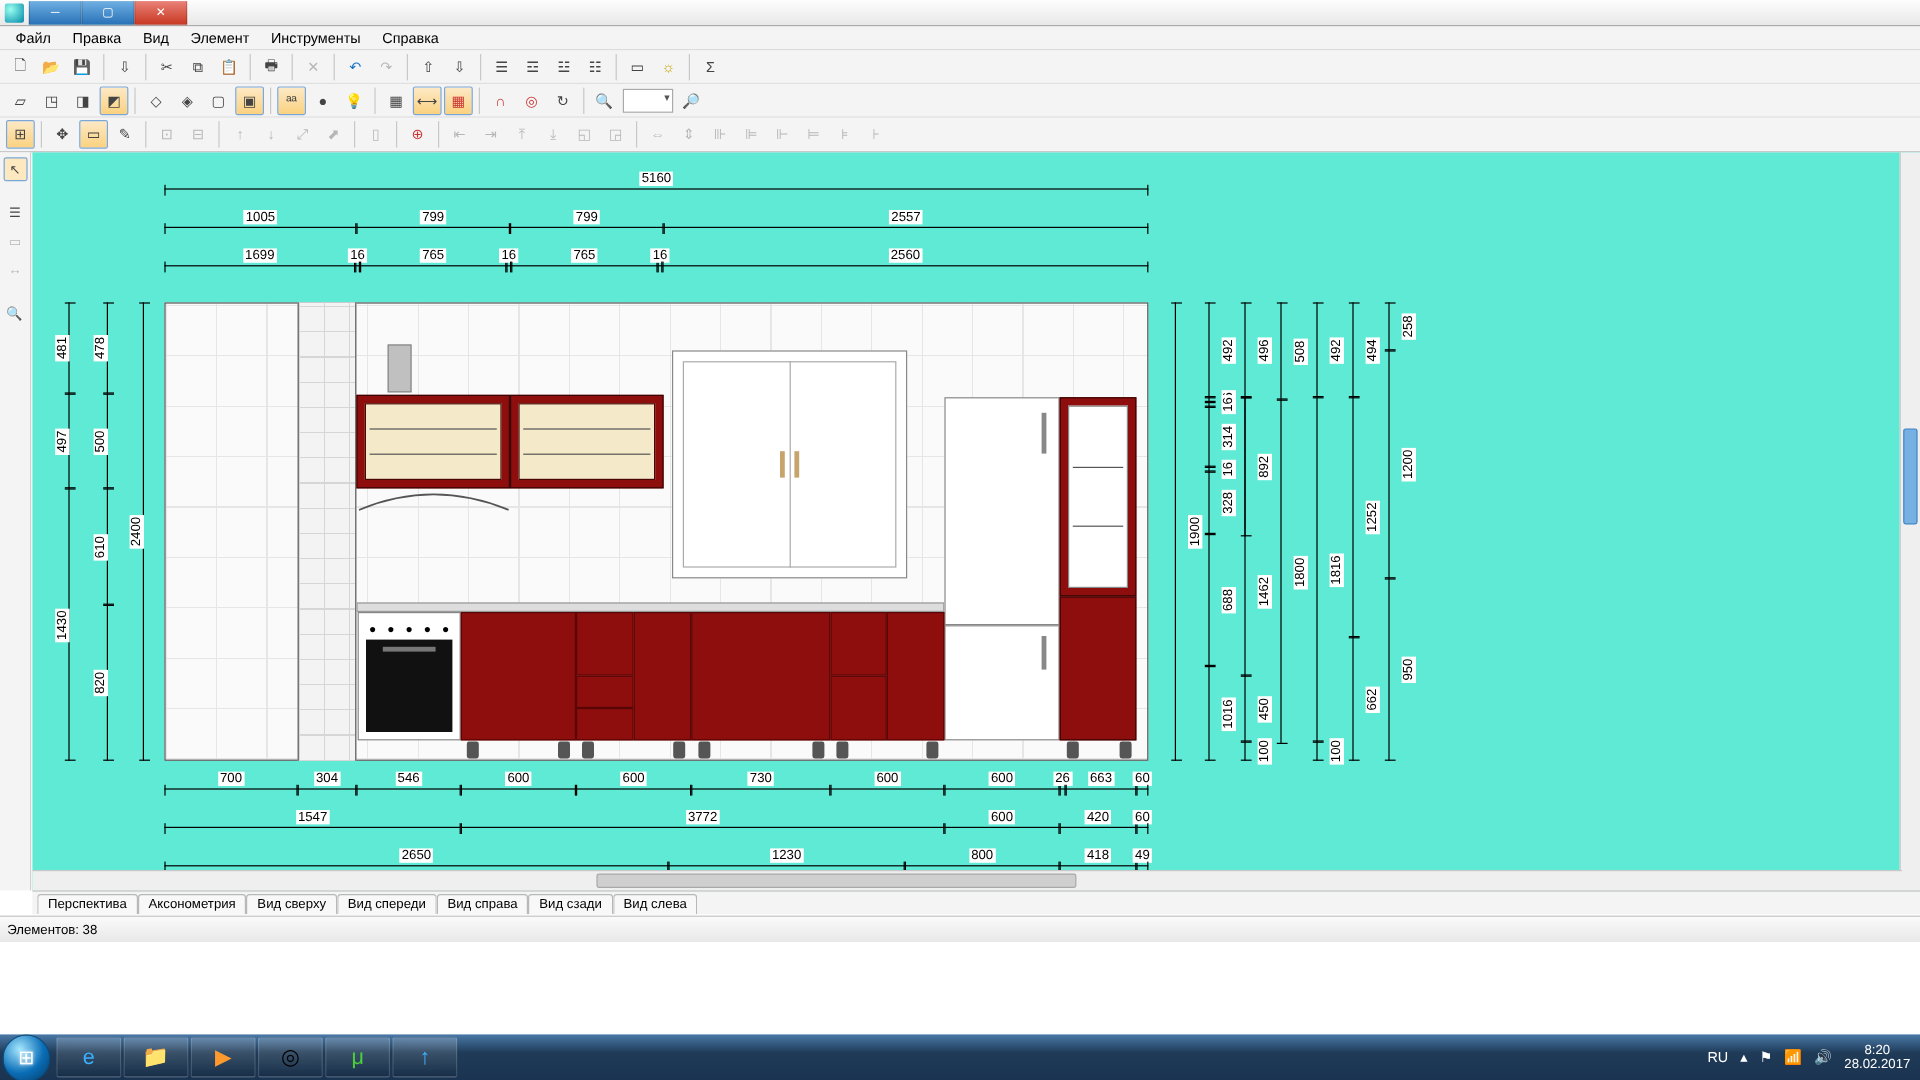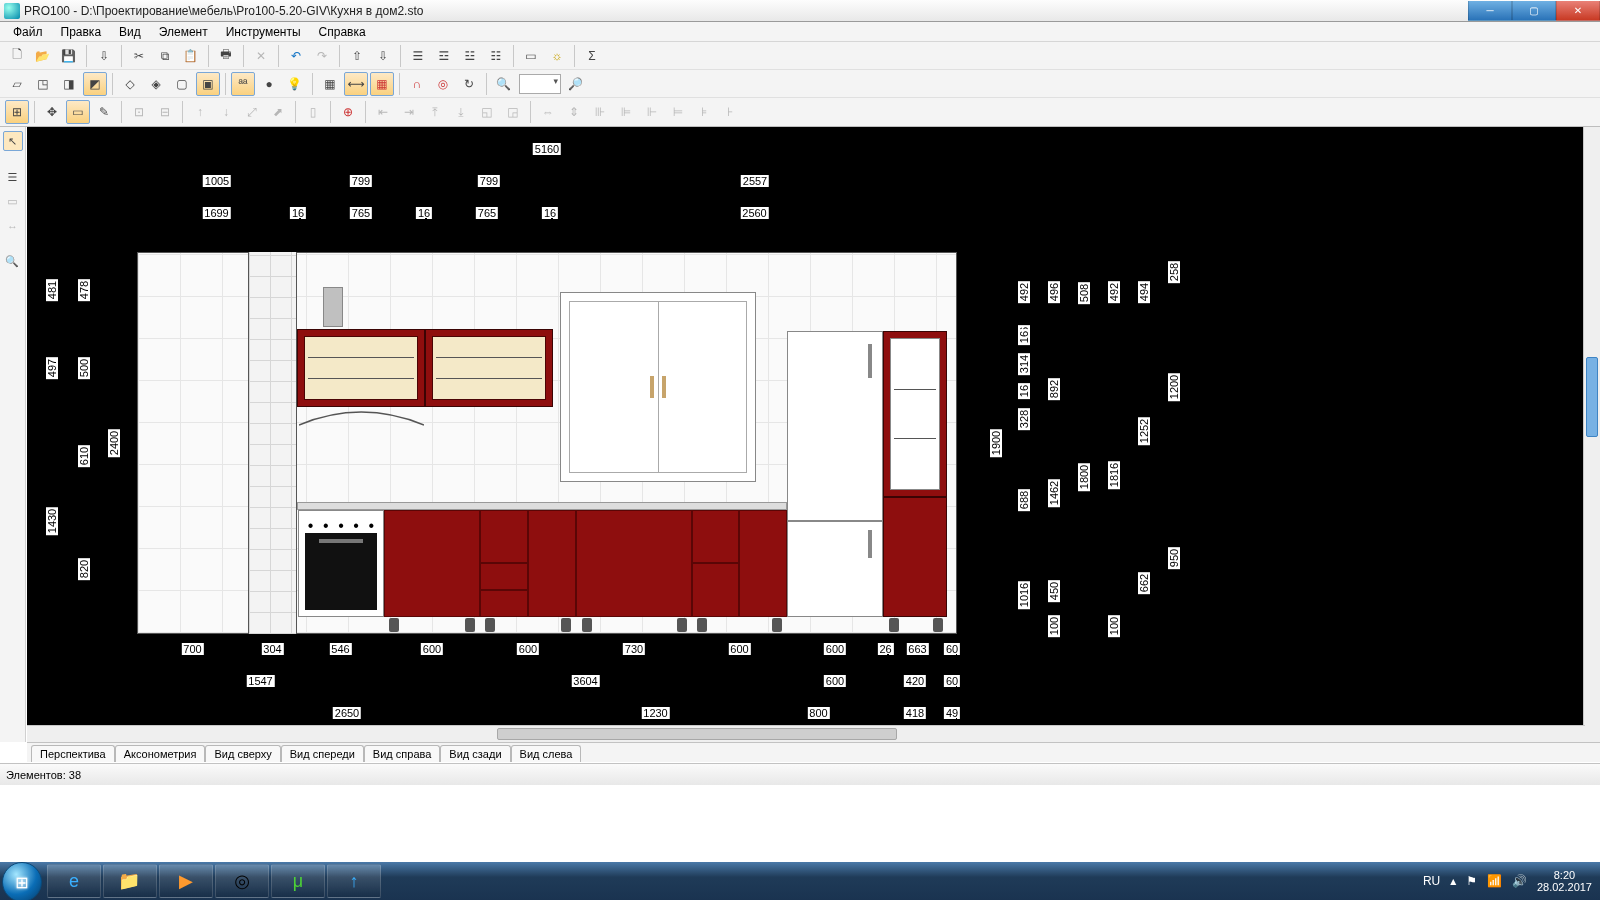--- a/index.html
+++ b/index.html
@@ -102,7 +102,6 @@
 
 <div class="titlebar">
   <div class="app-icon"></div>
-  <div class="title">PRO100 - D:\Проектирование\мебель\Pro100-5.20-GIV\Кухня в дом2.sto</div>
   <div class="winbtns">
     <div class="winbtn min">─</div>
     <div class="winbtn max">▢</div>

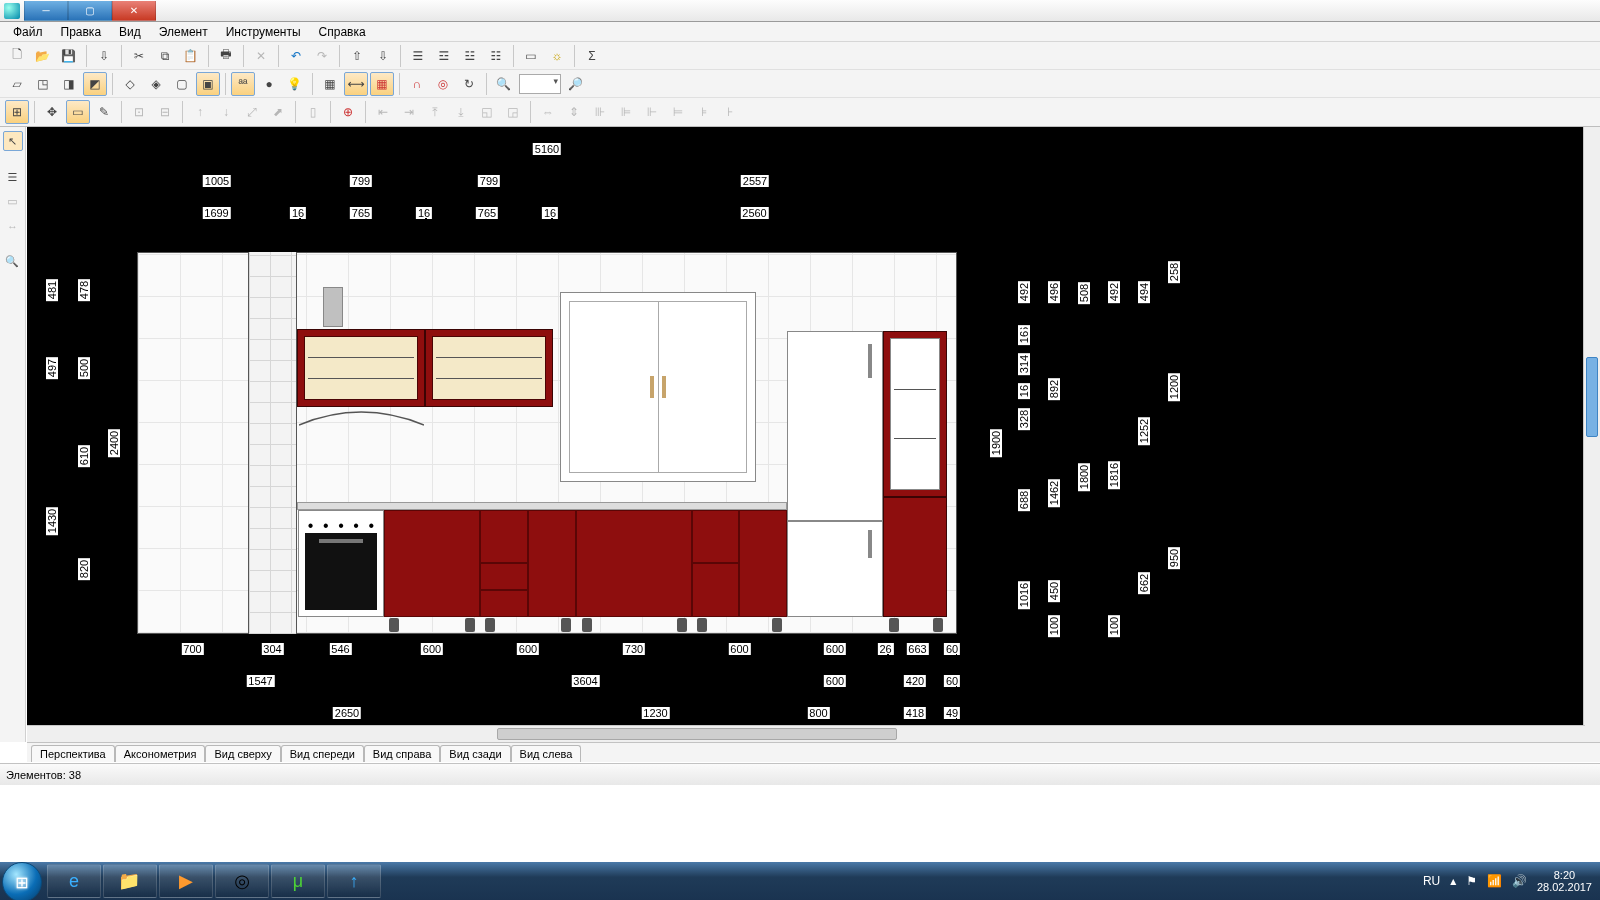--- a/index.html
+++ b/index.html
@@ -37,7 +37,7 @@
   .lsbtn.disabled { opacity:.35; }
 
   
-  .canvas-wrap { position:absolute; left:27px; top:127px; right:0; bottom:158px; background:#000000; overflow:hidden; }
+  .canvas-wrap { position:absolute; left:27px; top:127px; right:0; bottom:158px; background:#5eead4; overflow:hidden; }
   .canvas { position:absolute; inset:0; }
 
   

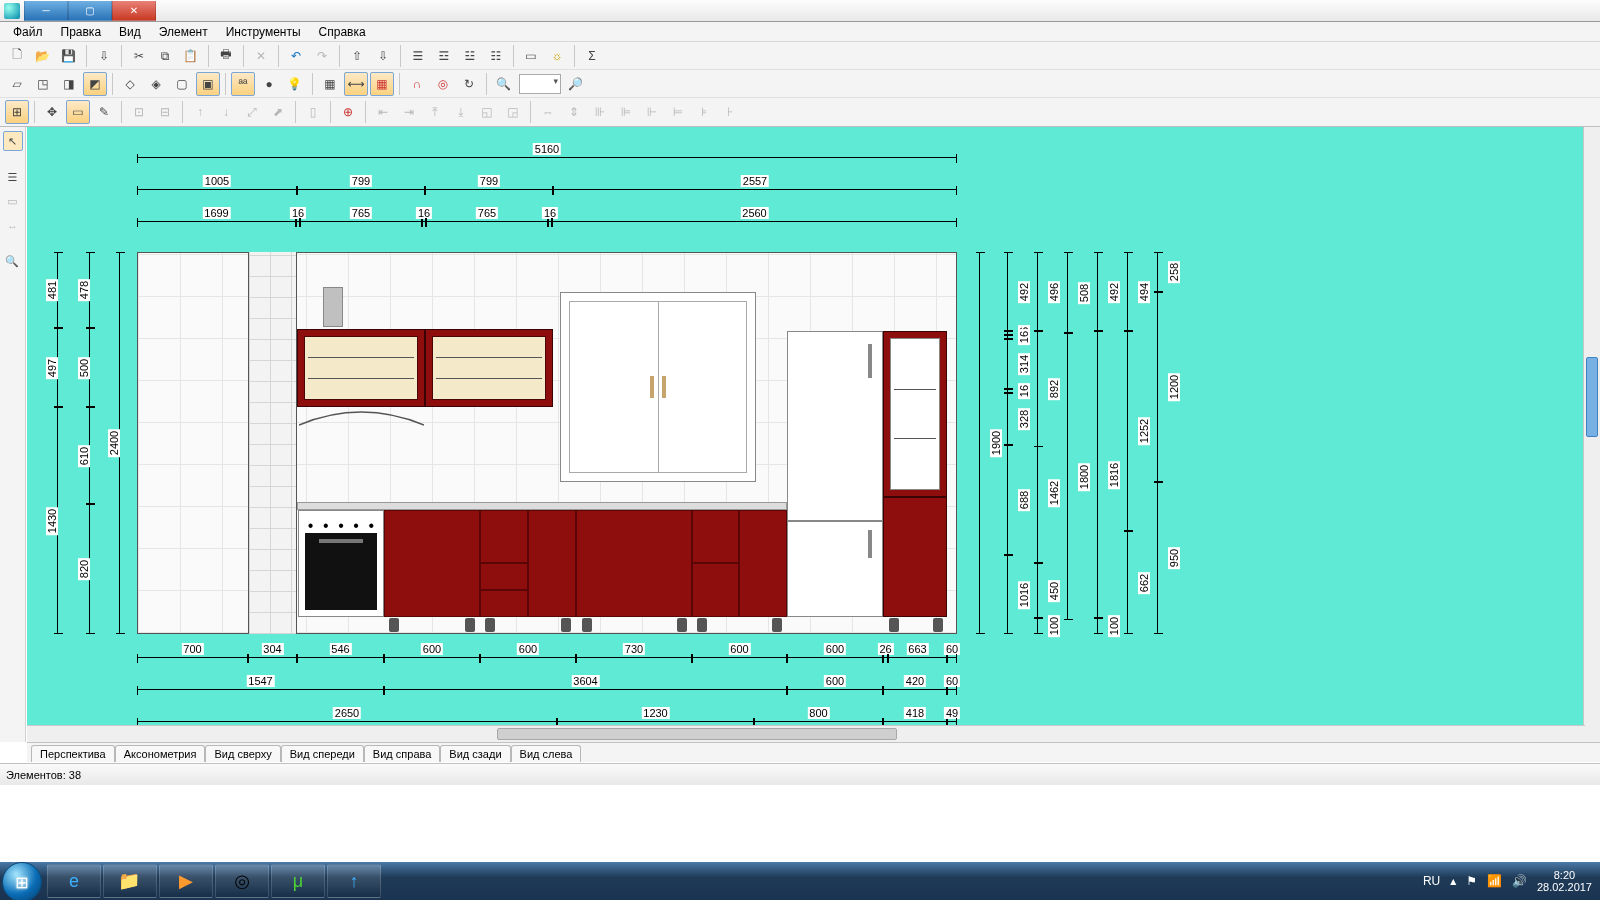--- a/index.html
+++ b/index.html
@@ -385,7 +385,7 @@
         <div class="dim-h-label">1547</div>
       </div>
     <div class="dim-h" style="left:357px; top:562px; width:403px;">
-        <div class="dim-h-label">3604</div>
+        <div class="dim-h-label">3772</div>
       </div>
     <div class="dim-h" style="left:760px; top:562px; width:96px;">
         <div class="dim-h-label">600</div>

